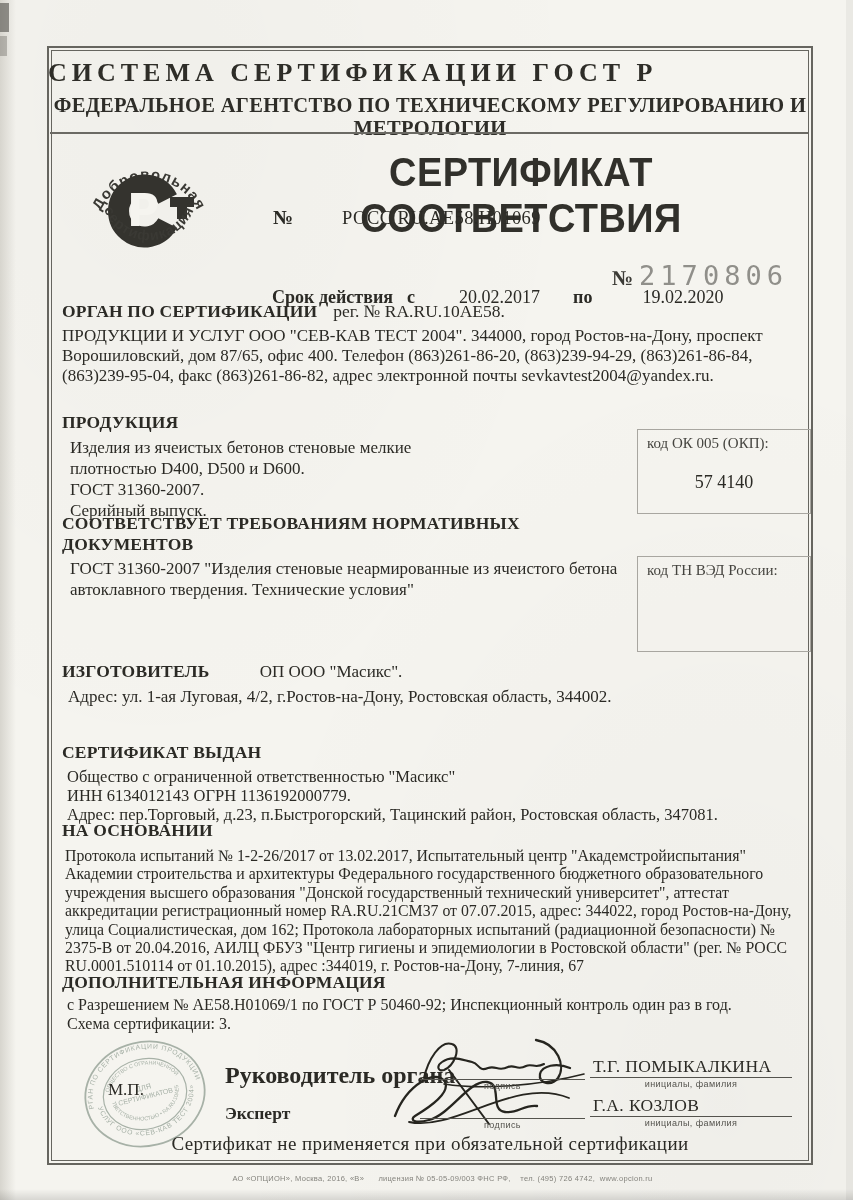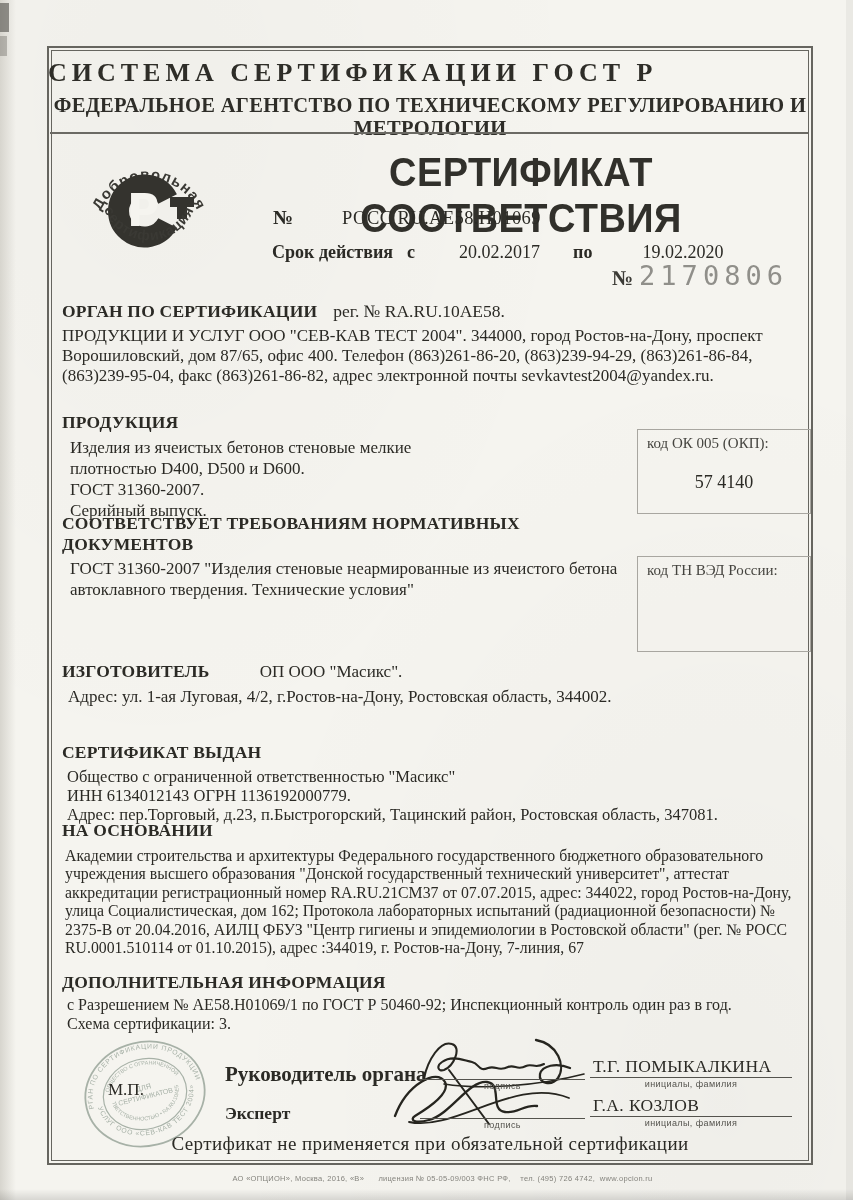--- a/index.html
+++ b/index.html
@@ -145,7 +145,7 @@
     <span class="lbl">Срок действия</span>
     <span class="lbl" style="margin-left:14px;">с</span>
     <span style="margin-left:44px;">20.02.2017</span>
-    <span class="lbl" style="margin-left:33px;">по</span>
+    <span class="lbl" style="margin-left:33px;margin-top:45px;">по</span>
     <span style="margin-left:50px;">19.02.2020</span>
   </div>
 

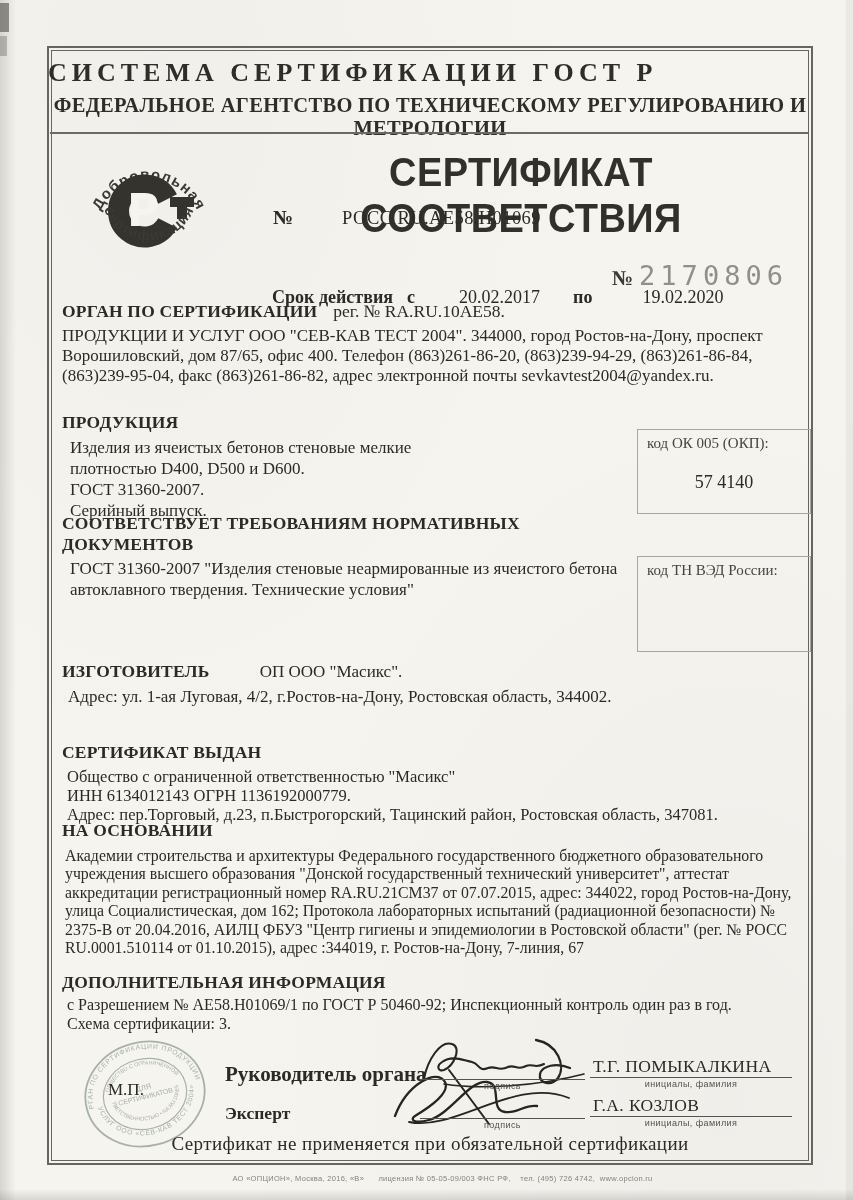--- a/index.html
+++ b/index.html
@@ -211,6 +211,7 @@
   <div class="abs sec basis">
     <div class="sec-h">НА ОСНОВАНИИ</div>
     <div class="lines">
+      <div>Протокола испытаний № 1-2-26/2017 от 13.02.2017, Испытательный центр "Академстройиспытания"</div>
       <div>Академии строительства и архитектуры Федерального государственного бюджетного образовательного</div>
       <div>учреждения высшего образования "Донской государственный технический университет", аттестат</div>
       <div>аккредитации регистрационный номер RA.RU.21СМ37 от 07.07.2015, адрес: 344022, город Ростов-на-Дону,</div>

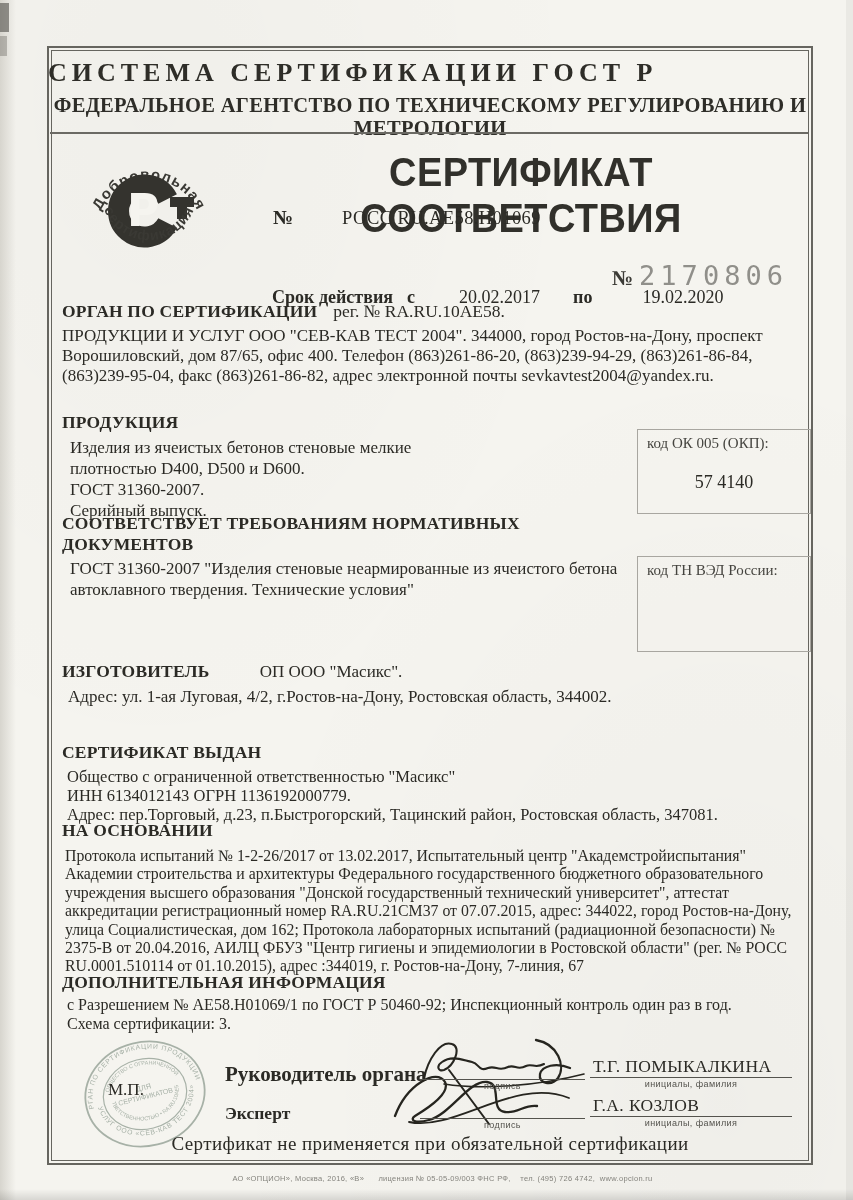--- a/index.html
+++ b/index.html
@@ -73,7 +73,7 @@
   .addinfo .lines{margin-top:3px;line-height:18.5px;font-size:16px;padding-left:5px;}
   
   .mp{left:108px;top:1080px;font-size:17px;}
-  .role1{left:225px;top:1062px;font-weight:bold;font-size:21px;}
+  .role1{left:225px;top:1062px;font-weight:bold;font-size:24px;}
   .role2{left:225px;top:1103px;font-weight:bold;font-size:17.5px;}
   .sigline{height:0;border-top:1.4px solid #54534d;}
   .sigline1{left:420px;top:1079px;width:165px;}

